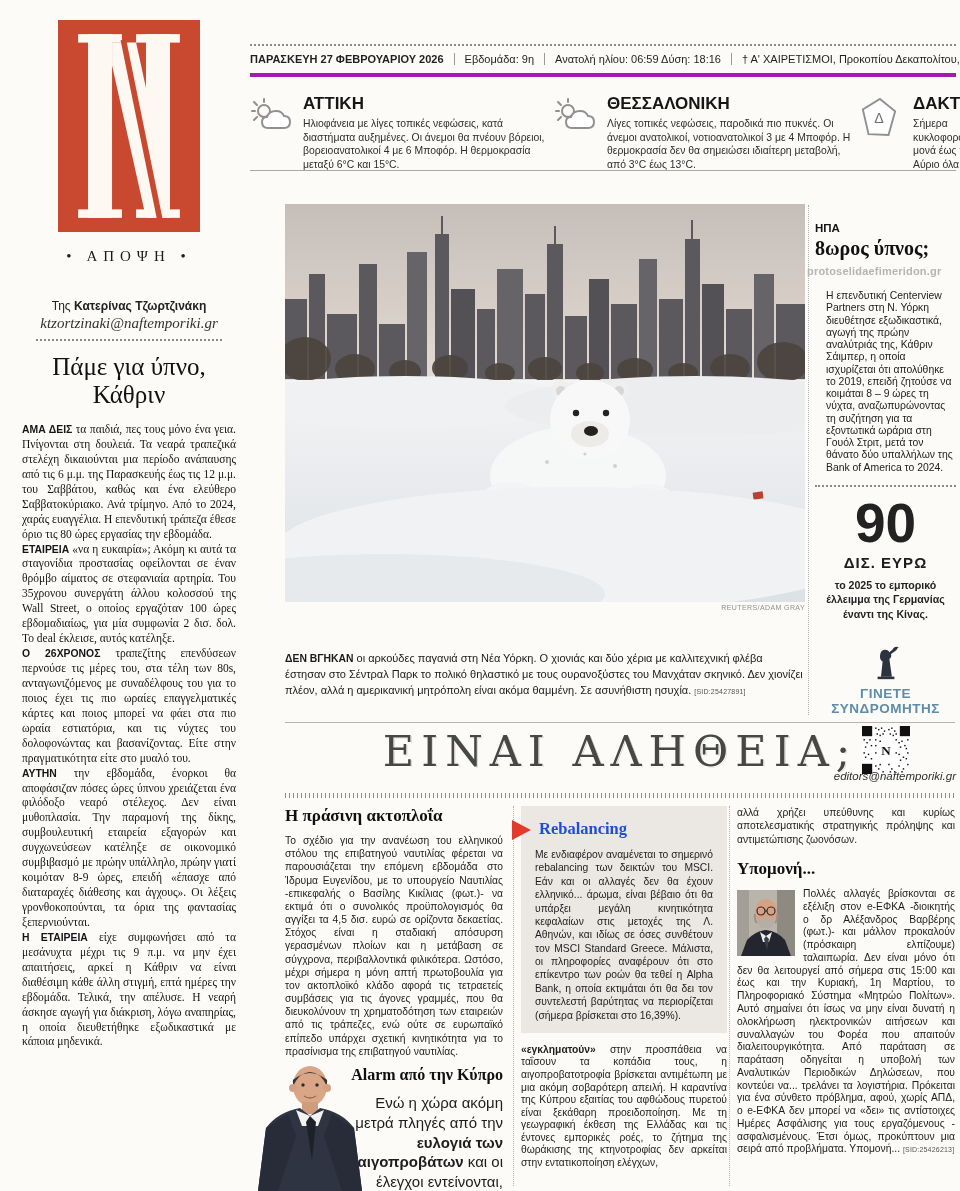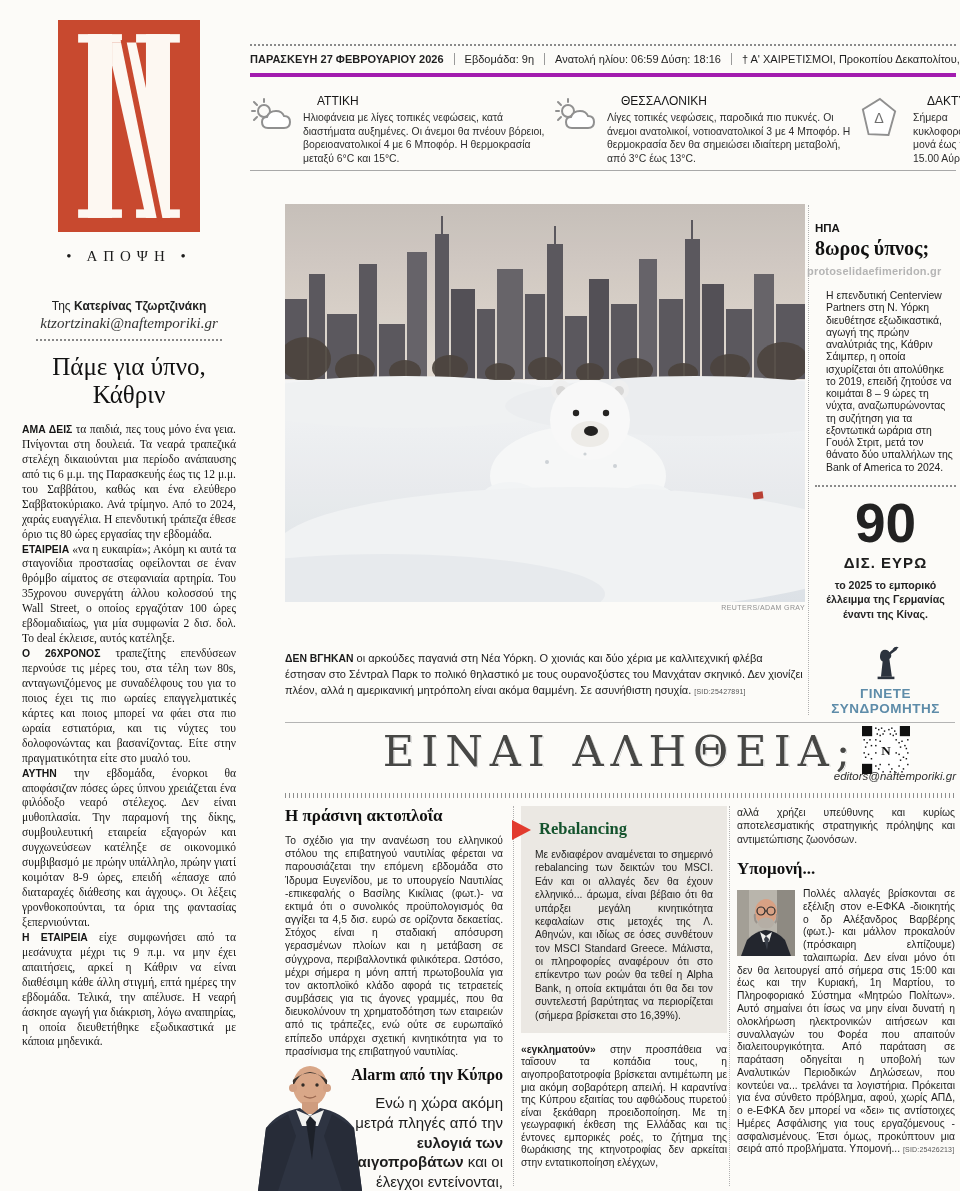--- a/index.html
+++ b/index.html
@@ -38,7 +38,7 @@
   .witem{display:flex;gap:9px;}
   .w1{width:300px;} .w2{width:302px;} .w3{width:96px;}
   .wicon{flex:none;width:44px;padding-top:2px;}
-  .wcity{font-weight:normal;font-size:12px;margin-bottom:3px;color:#161616;margin-left:14px;}
+  .wcity{font-weight:bold;font-size:17px;margin-bottom:3px;color:#161616;}
   .wtext{font-size:10.4px;line-height:1.3;color:#2e2e2e;}
   #header-rule{position:absolute;left:250px;top:170px;width:706px;border-top:1px solid #a8a8a8;}
 

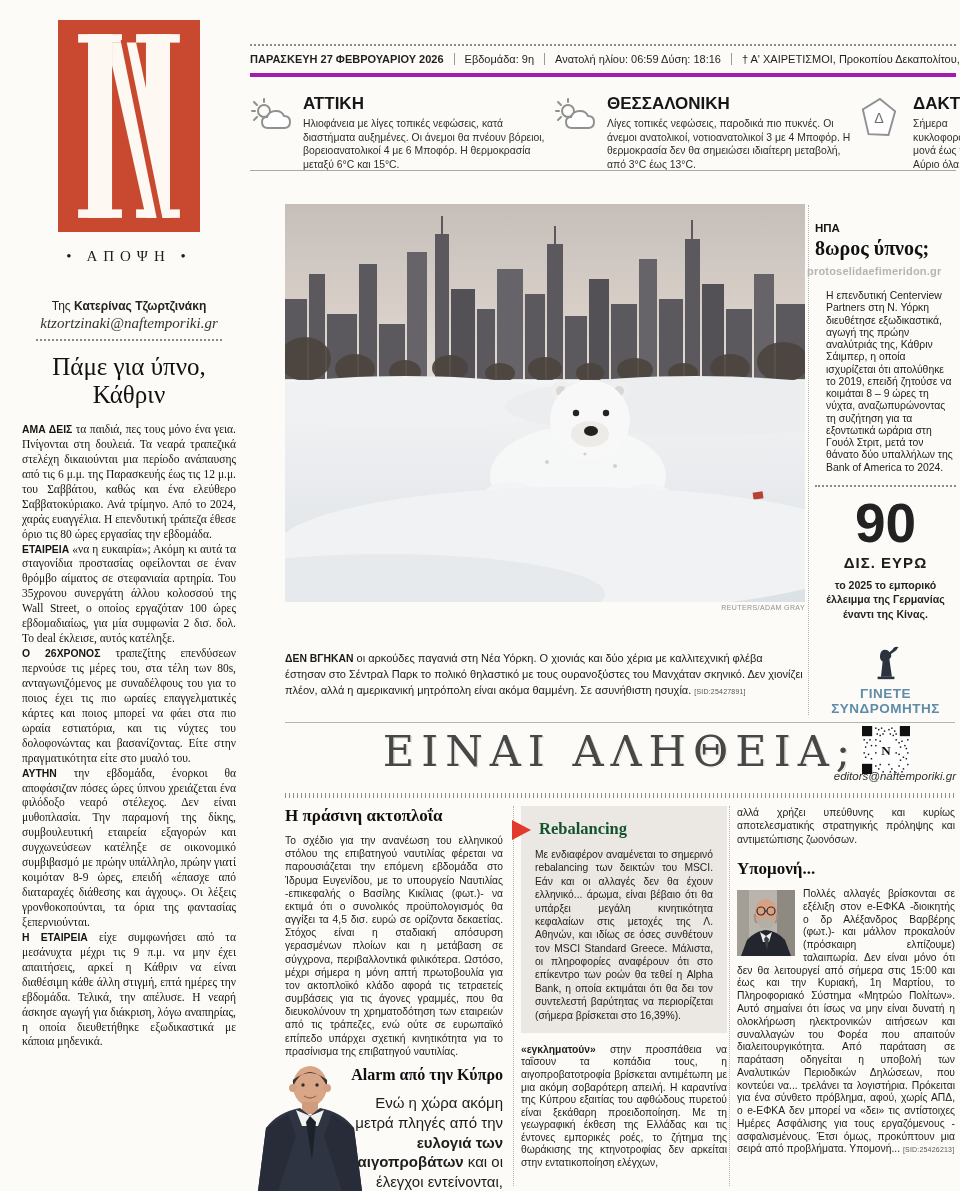--- a/index.html
+++ b/index.html
@@ -92,7 +92,7 @@
   .rebox{position:relative;background:#ebe8e3;padding:13px 14px 11px 14px;}
   .flag{position:absolute;left:-9px;top:14px;width:0;height:0;
         border-top:10px solid transparent;border-bottom:10px solid transparent;border-left:19px solid #e23b2e;}
-  .rebox-title{font-family:"Liberation Serif",serif;font-weight:bold;font-size:16.5px;margin:0 0 9px 4px;color:#14532d;}
+  .rebox-title{font-family:"Liberation Serif",serif;font-weight:bold;font-size:16.5px;margin:0 0 9px 4px;color:#1d4ed8;}
   .rebox-body{font-size:10.3px;line-height:1.3;text-align:justify;color:#1d1d1d;}
   .cont{margin-top:11px;font-size:10.3px;line-height:1.22;text-align:justify;color:#1d1d1d;}
   .intro{font-size:10.3px;line-height:1.3;text-align:justify;color:#1d1d1d;}

